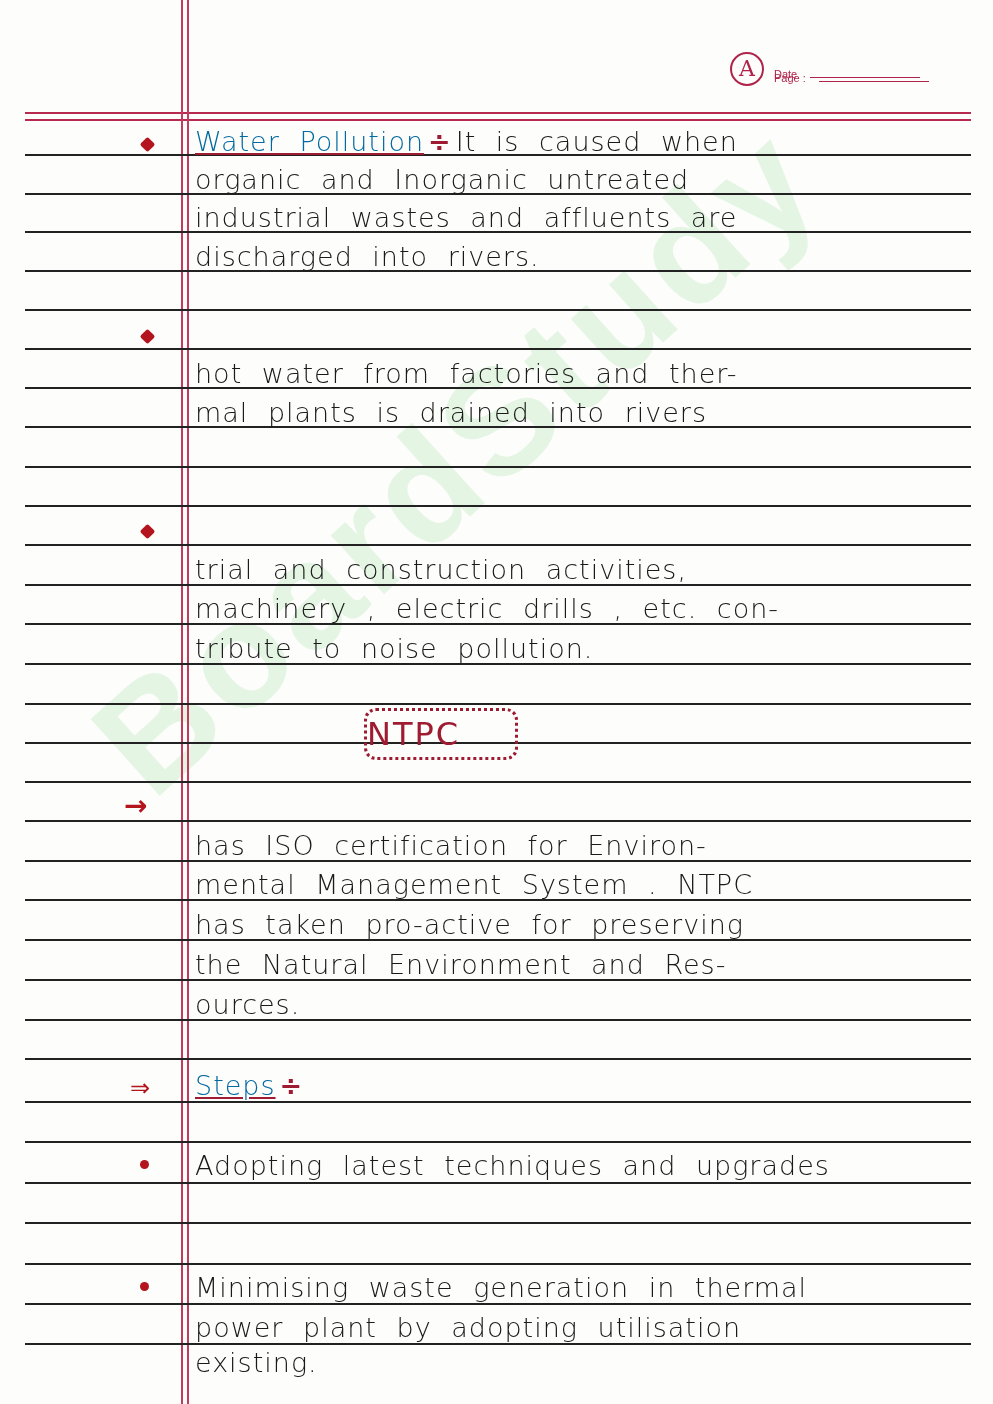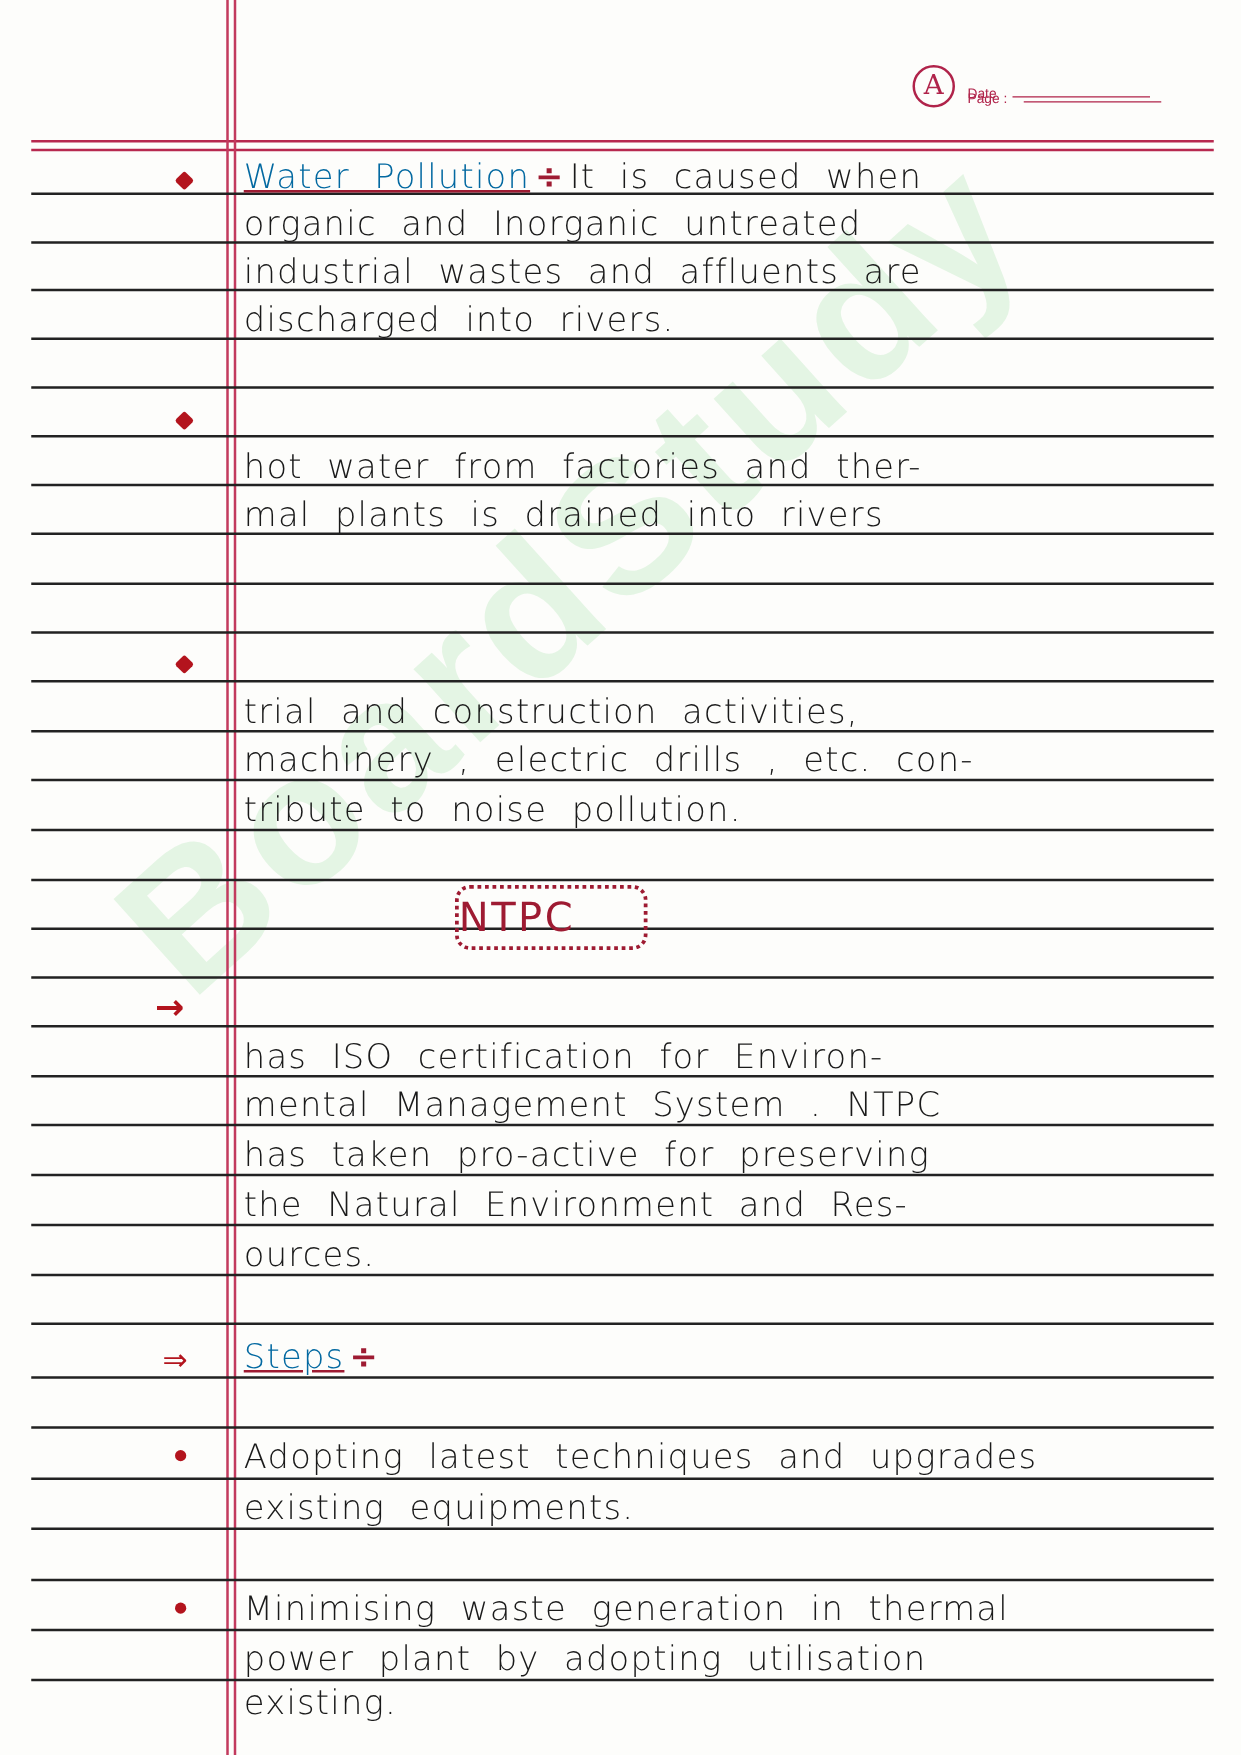--- a/index.html
+++ b/index.html
@@ -155,7 +155,6 @@
 
   <div class="bullet-dot" style="top:1160px"></div>
   <div class="line" style="top:1148px">Adopting latest techniques and upgrades</div>
-  <div class="line" style="top:1189px">existing equipments.</div>
 
   <div class="bullet-dot" style="top:1282px"></div>
   <div class="line" style="top:1270px">Minimising waste generation in thermal</div>

